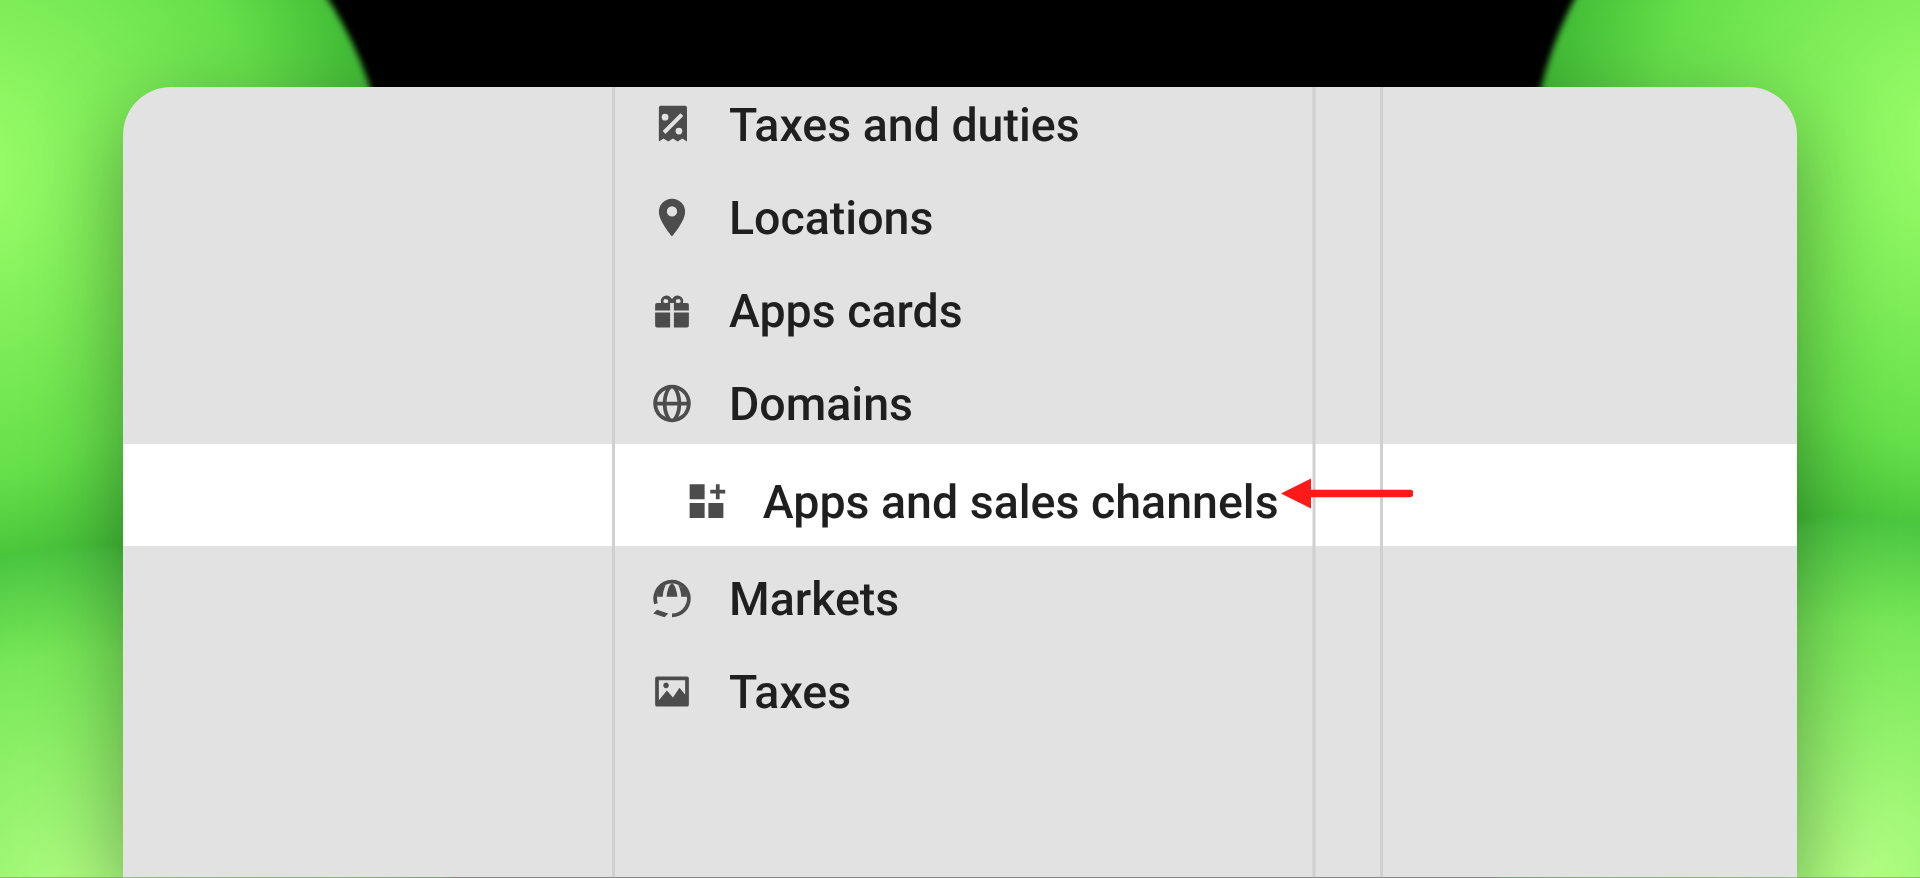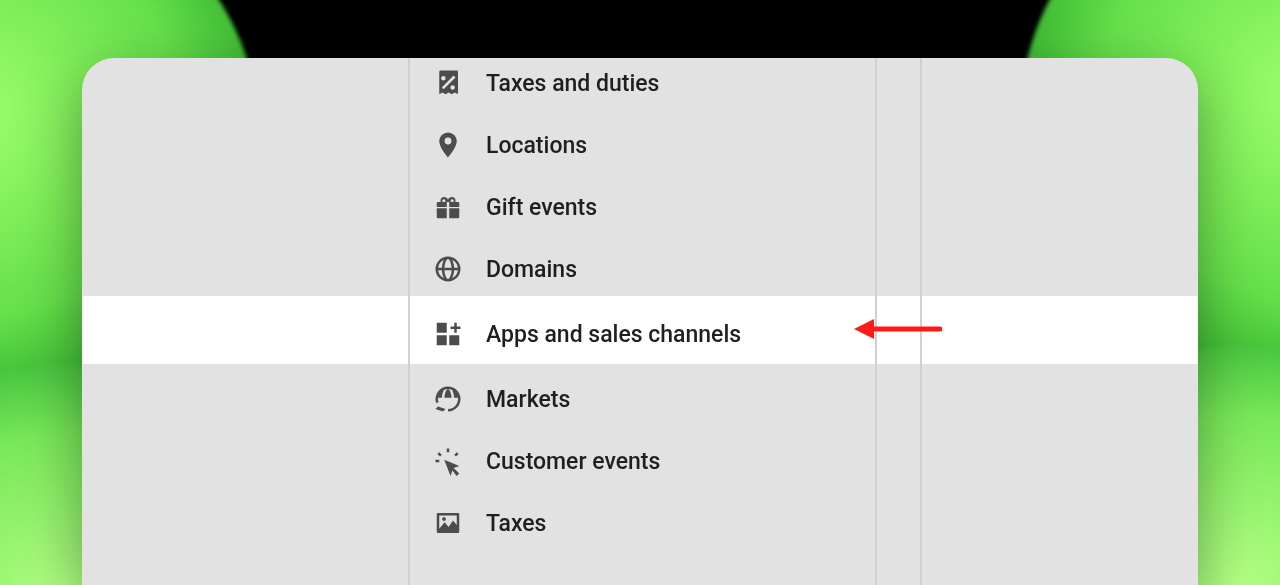--- a/index.html
+++ b/index.html
@@ -74,7 +74,7 @@
   }
   .menu-item .ic svg { width: 30px; height: 30px; fill: currentColor; }
   .menu-item .lbl {
-    font-size: 23px;
+    font-size: 31px;
     color: #1f1f1f;
     font-weight: 500;
     white-space: nowrap;

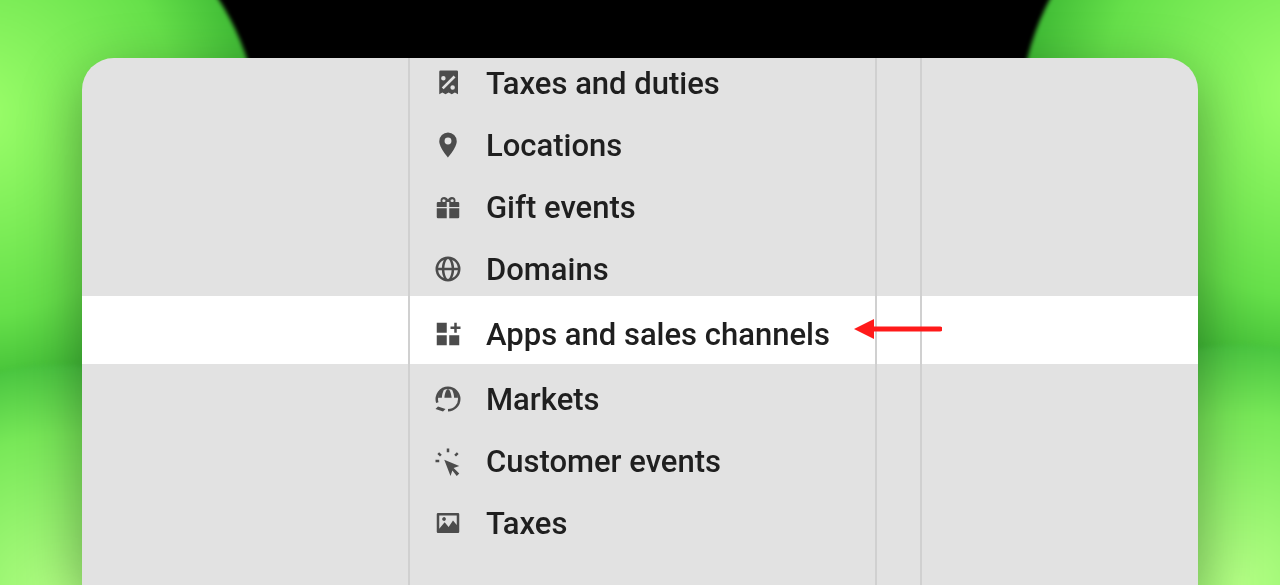--- a/index.html
+++ b/index.html
@@ -131,7 +131,7 @@
               <path d="M20 8h-2.2c.1-.3.2-.6.2-1a3 3 0 0 0-3-3c-1.3 0-2.4.8-3 2-0.6-1.2-1.7-2-3-2a3 3 0 0 0-3 3c0 .4.1.7.2 1H4a1 1 0 0 0-1 1v3h8V8h2v4h8V9a1 1 0 0 0-1-1zM9 6a1 1 0 1 1 0 2H8a1 1 0 0 1 1-2zm6 0a1 1 0 0 1 1 2h-1a1 1 0 0 1 0-2zM3 13v7a1 1 0 0 0 1 1h7v-8H3zm10 8h7a1 1 0 0 0 1-1v-7h-8v8z"></path>
             </svg>
         </span>
-        <span class="lbl">Gift events</span>
+        <span class="lbl">Apps cards</span>
       </div>
 
       <div class="menu-item">

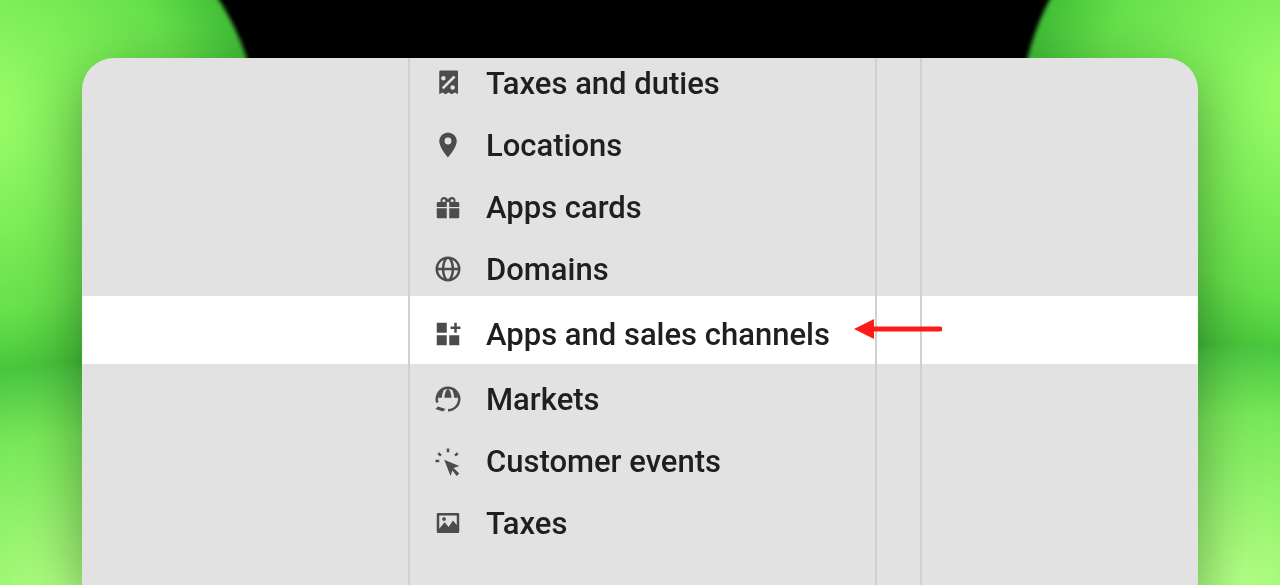--- a/index.html
+++ b/index.html
@@ -79,7 +79,7 @@
     font-weight: 500;
     white-space: nowrap;
   }
-  .menu-item.active { height: 68px; }
+  .menu-item.active { height: 68px; justify-content: center; }
 
   .arrow {
     position: absolute;

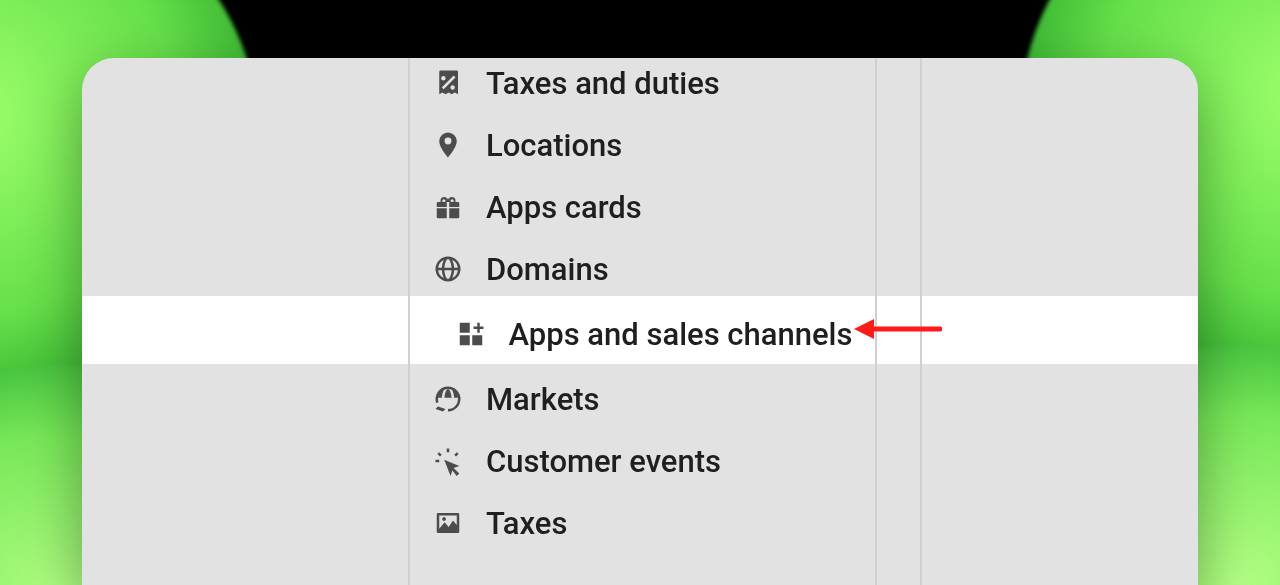--- a/index.html
+++ b/index.html
@@ -161,14 +161,6 @@
         <span class="lbl">Markets</span>
       </div>
 
-      <div class="menu-item">
-        <span class="ic">
-          <svg viewBox="0 0 24 24">
-              <path d="M11 2h2v3h-2V2zM4.9 4.9l2.1 2.1-1.4 1.4L3.5 6.3l1.4-1.4zm14.2 0 1.4 1.4-2.1 2.1-1.4-1.4 2.1-2.1zM2 11h3v2H2v-2zm7 0 12 5-4.5 1.5L21 22l-2 2-3.5-4.5L14 24 9 11z"></path>
-            </svg>
-        </span>
-        <span class="lbl">Customer events</span>
-      </div>
 
       <div class="menu-item">
         <span class="ic">

